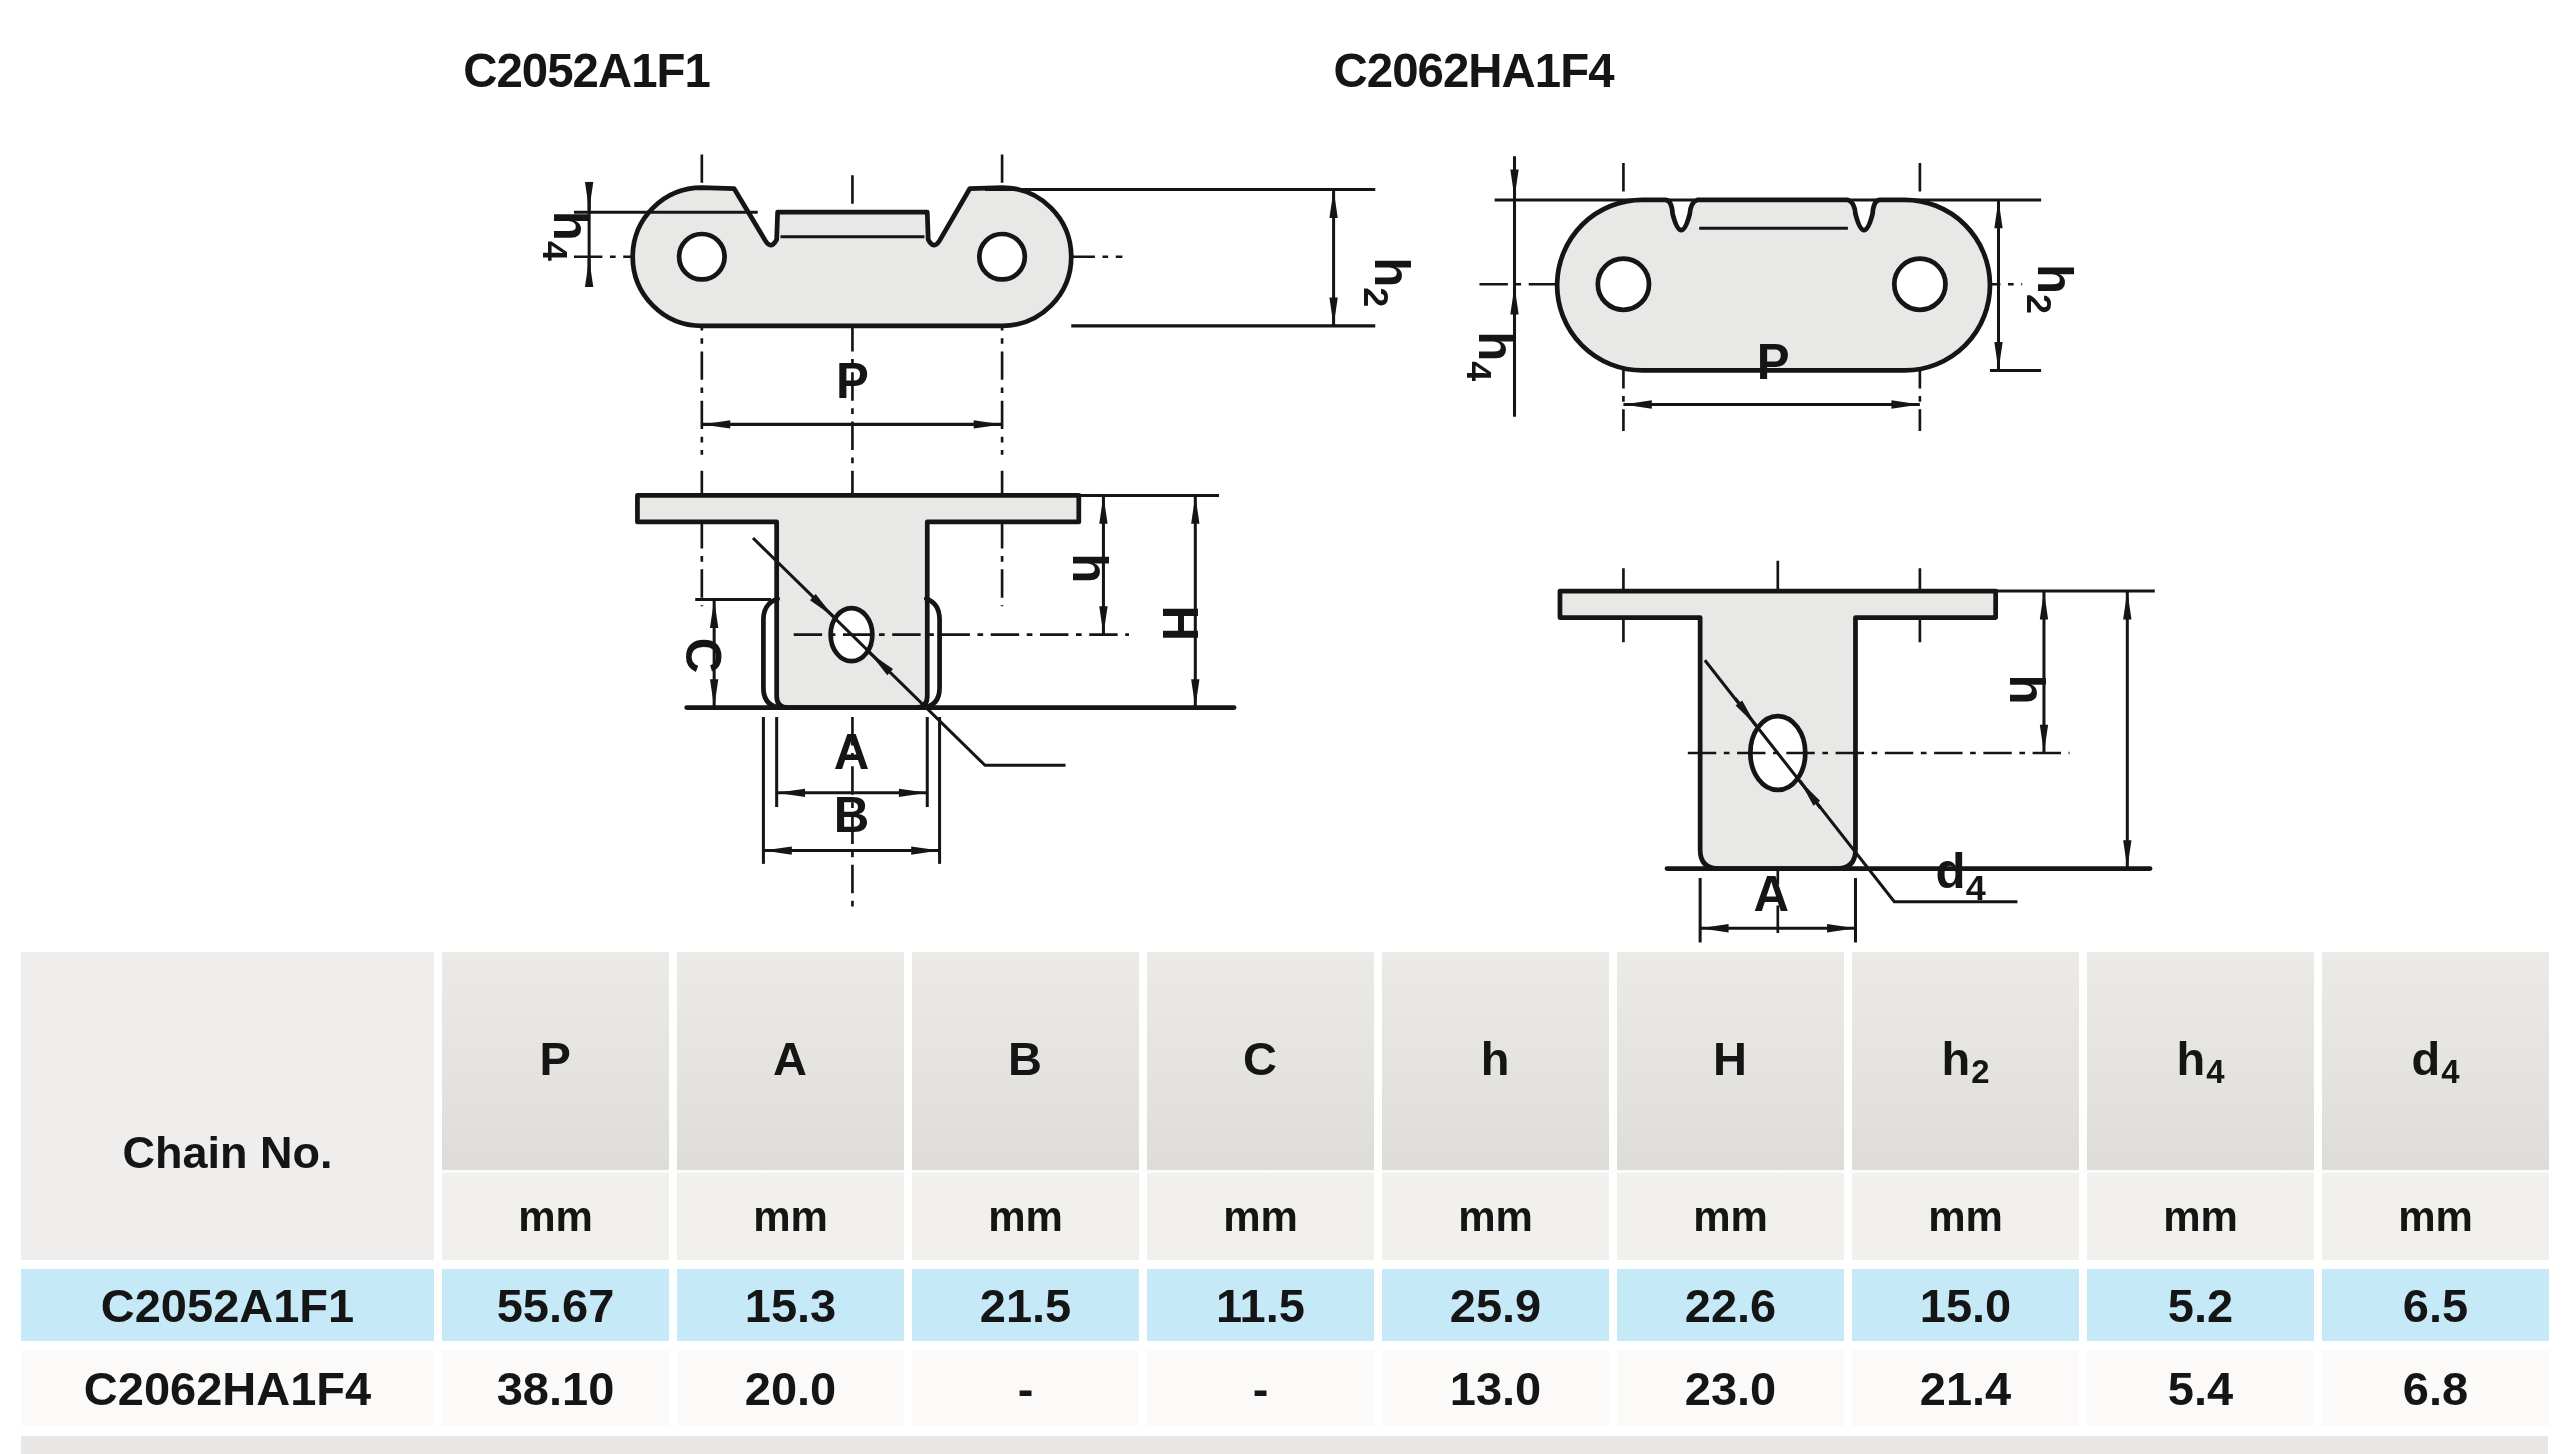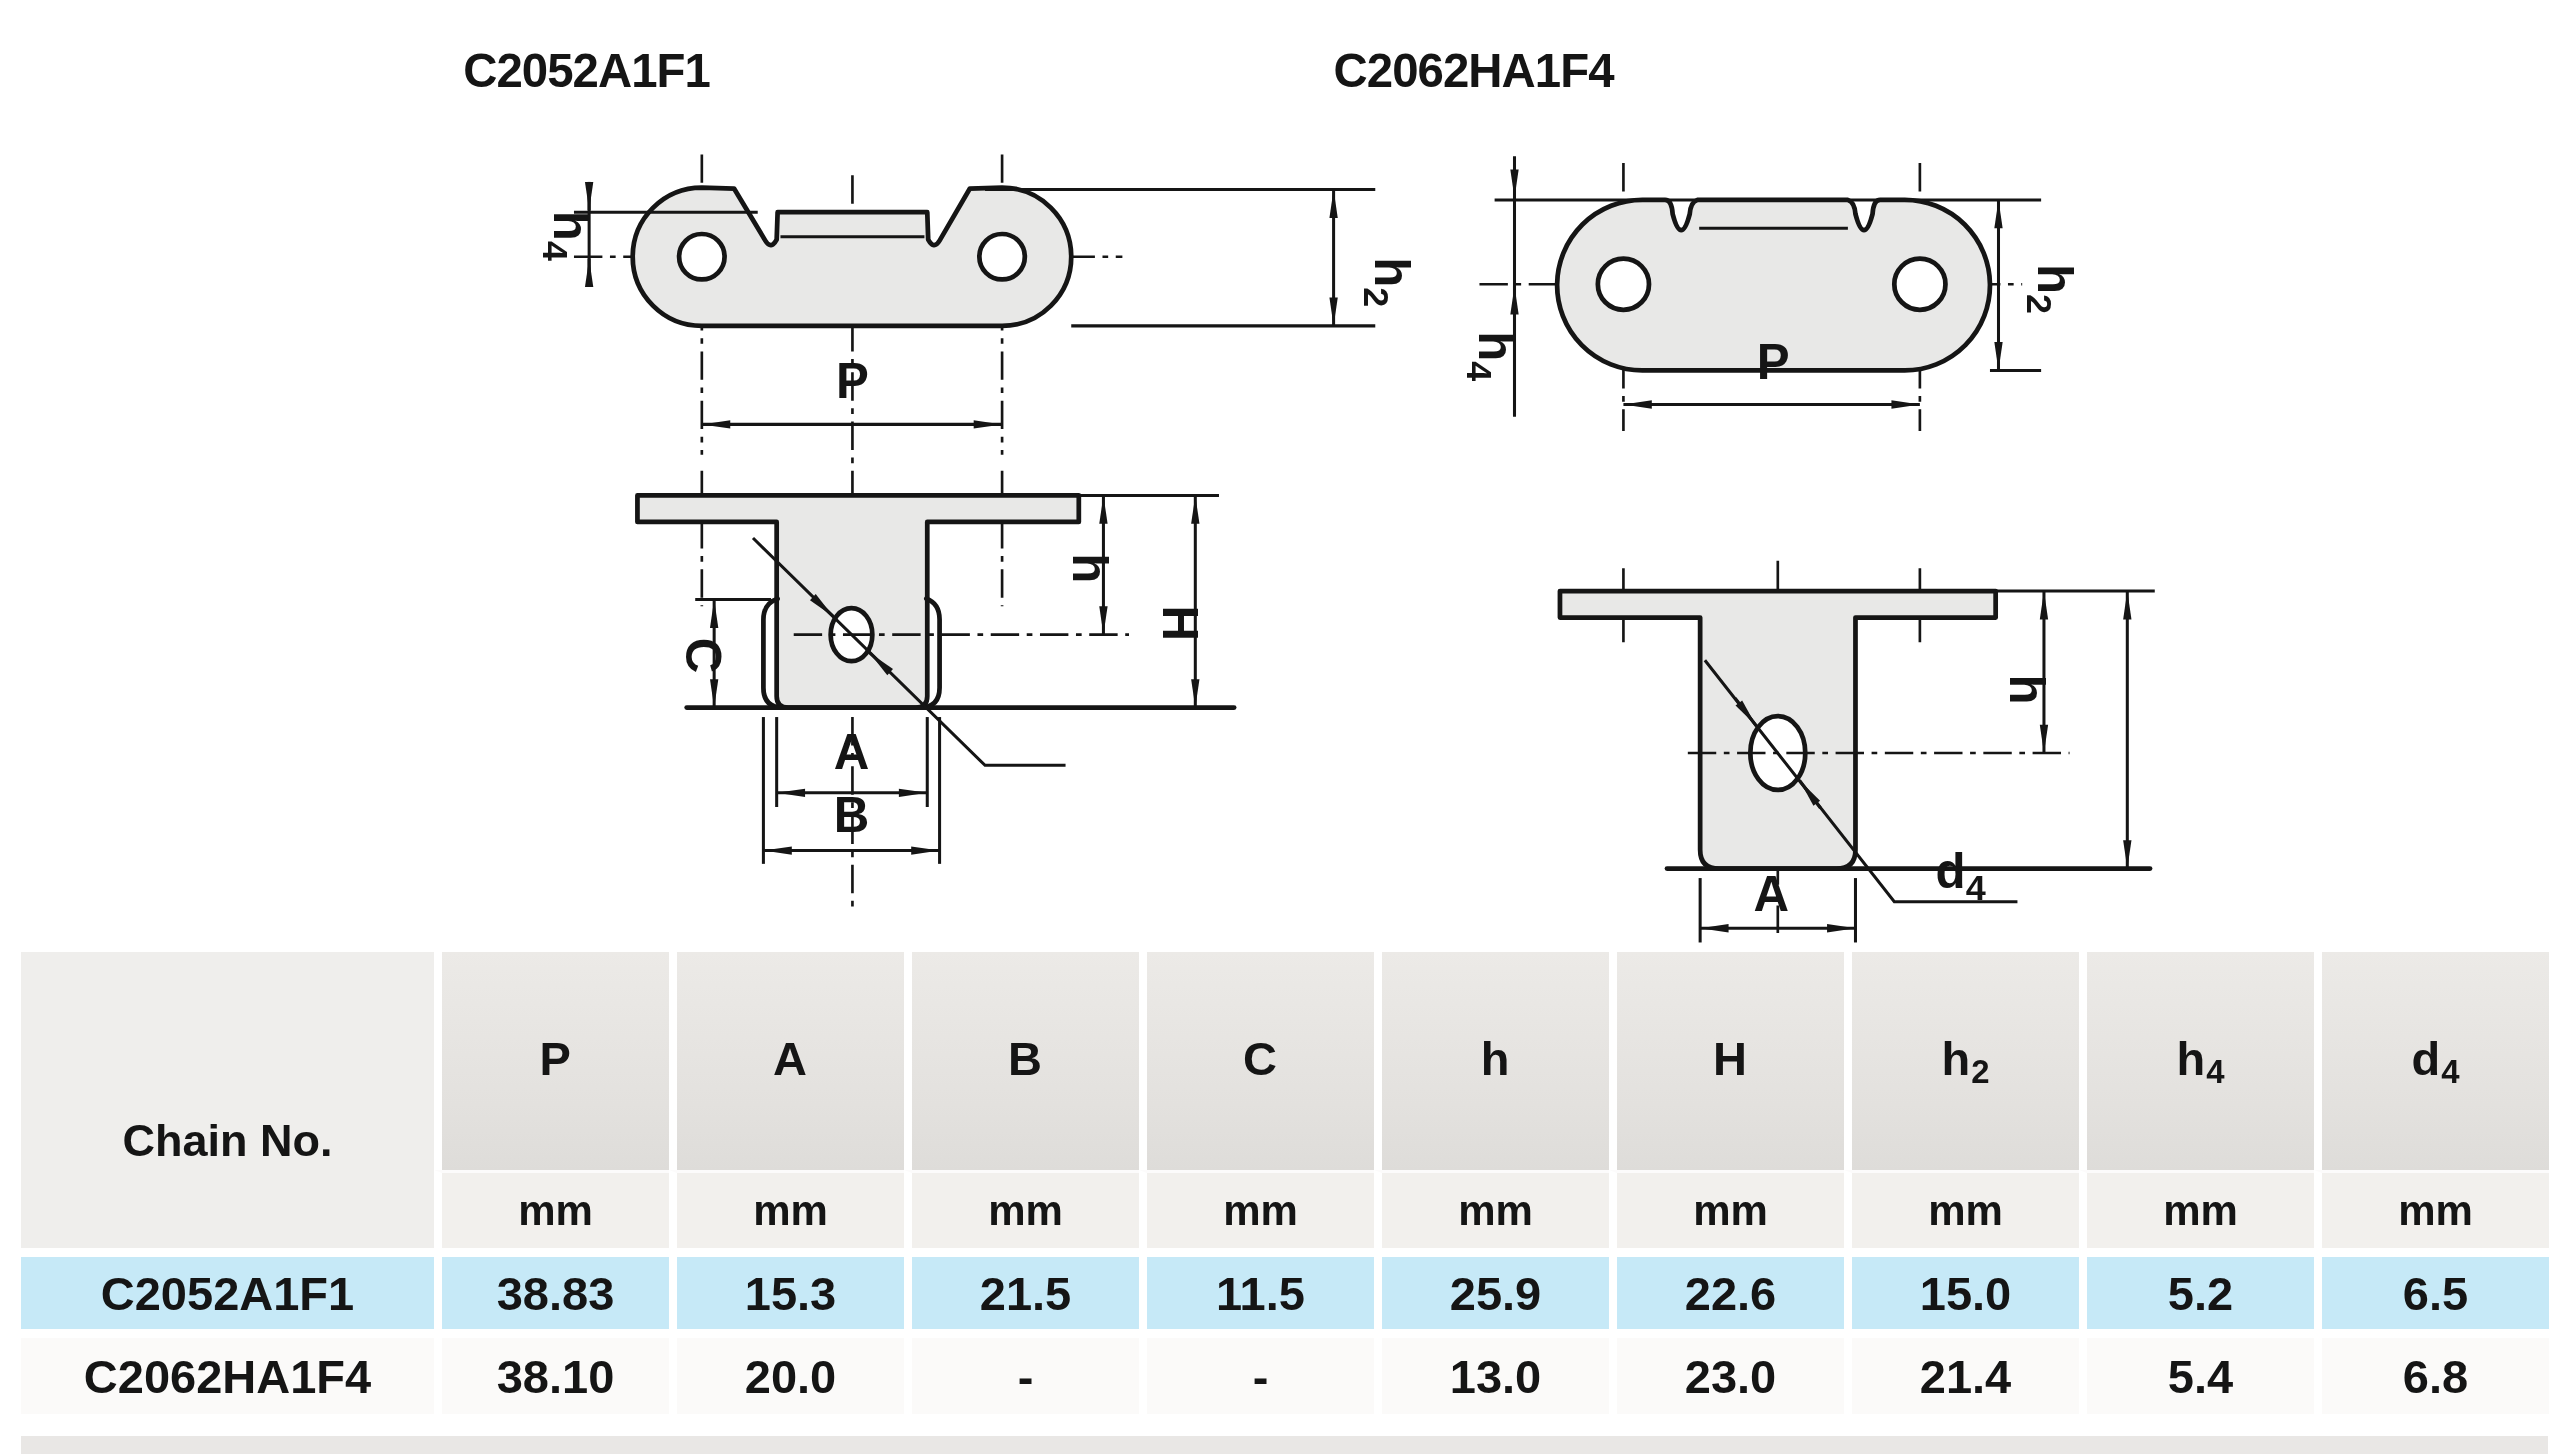--- a/index.html
+++ b/index.html
@@ -45,7 +45,7 @@
   .sym-cell{height:218px;background:var(--header-bg);font-size:47px;
             background:linear-gradient(180deg,#eceae7 0%,#e3e1de 70%,#dedcd9 100%);}
   .chain-header-cell{background:var(--chain-header-bg);font-size:44px;vertical-align:bottom;padding-bottom:81px;}
-  .unit-cell{height:78px;background:var(--unit-bg);font-size:42px;border-top:3.8px solid rgba(255,255,255,0.75);}
+  .unit-cell{height:90px;background:var(--unit-bg);font-size:42px;border-top:3.8px solid rgba(255,255,255,0.75);}
   .gapL{border-left:8.5px solid var(--table-gap);}
   tr.row-1 td{height:81px;background:var(--row-highlight-bg);border-top:9.5px solid var(--table-gap);font-size:47px;}
   tr.row-2 td{height:85px;background:var(--row-bg);border-top:9.5px solid var(--table-gap);font-size:47px;}

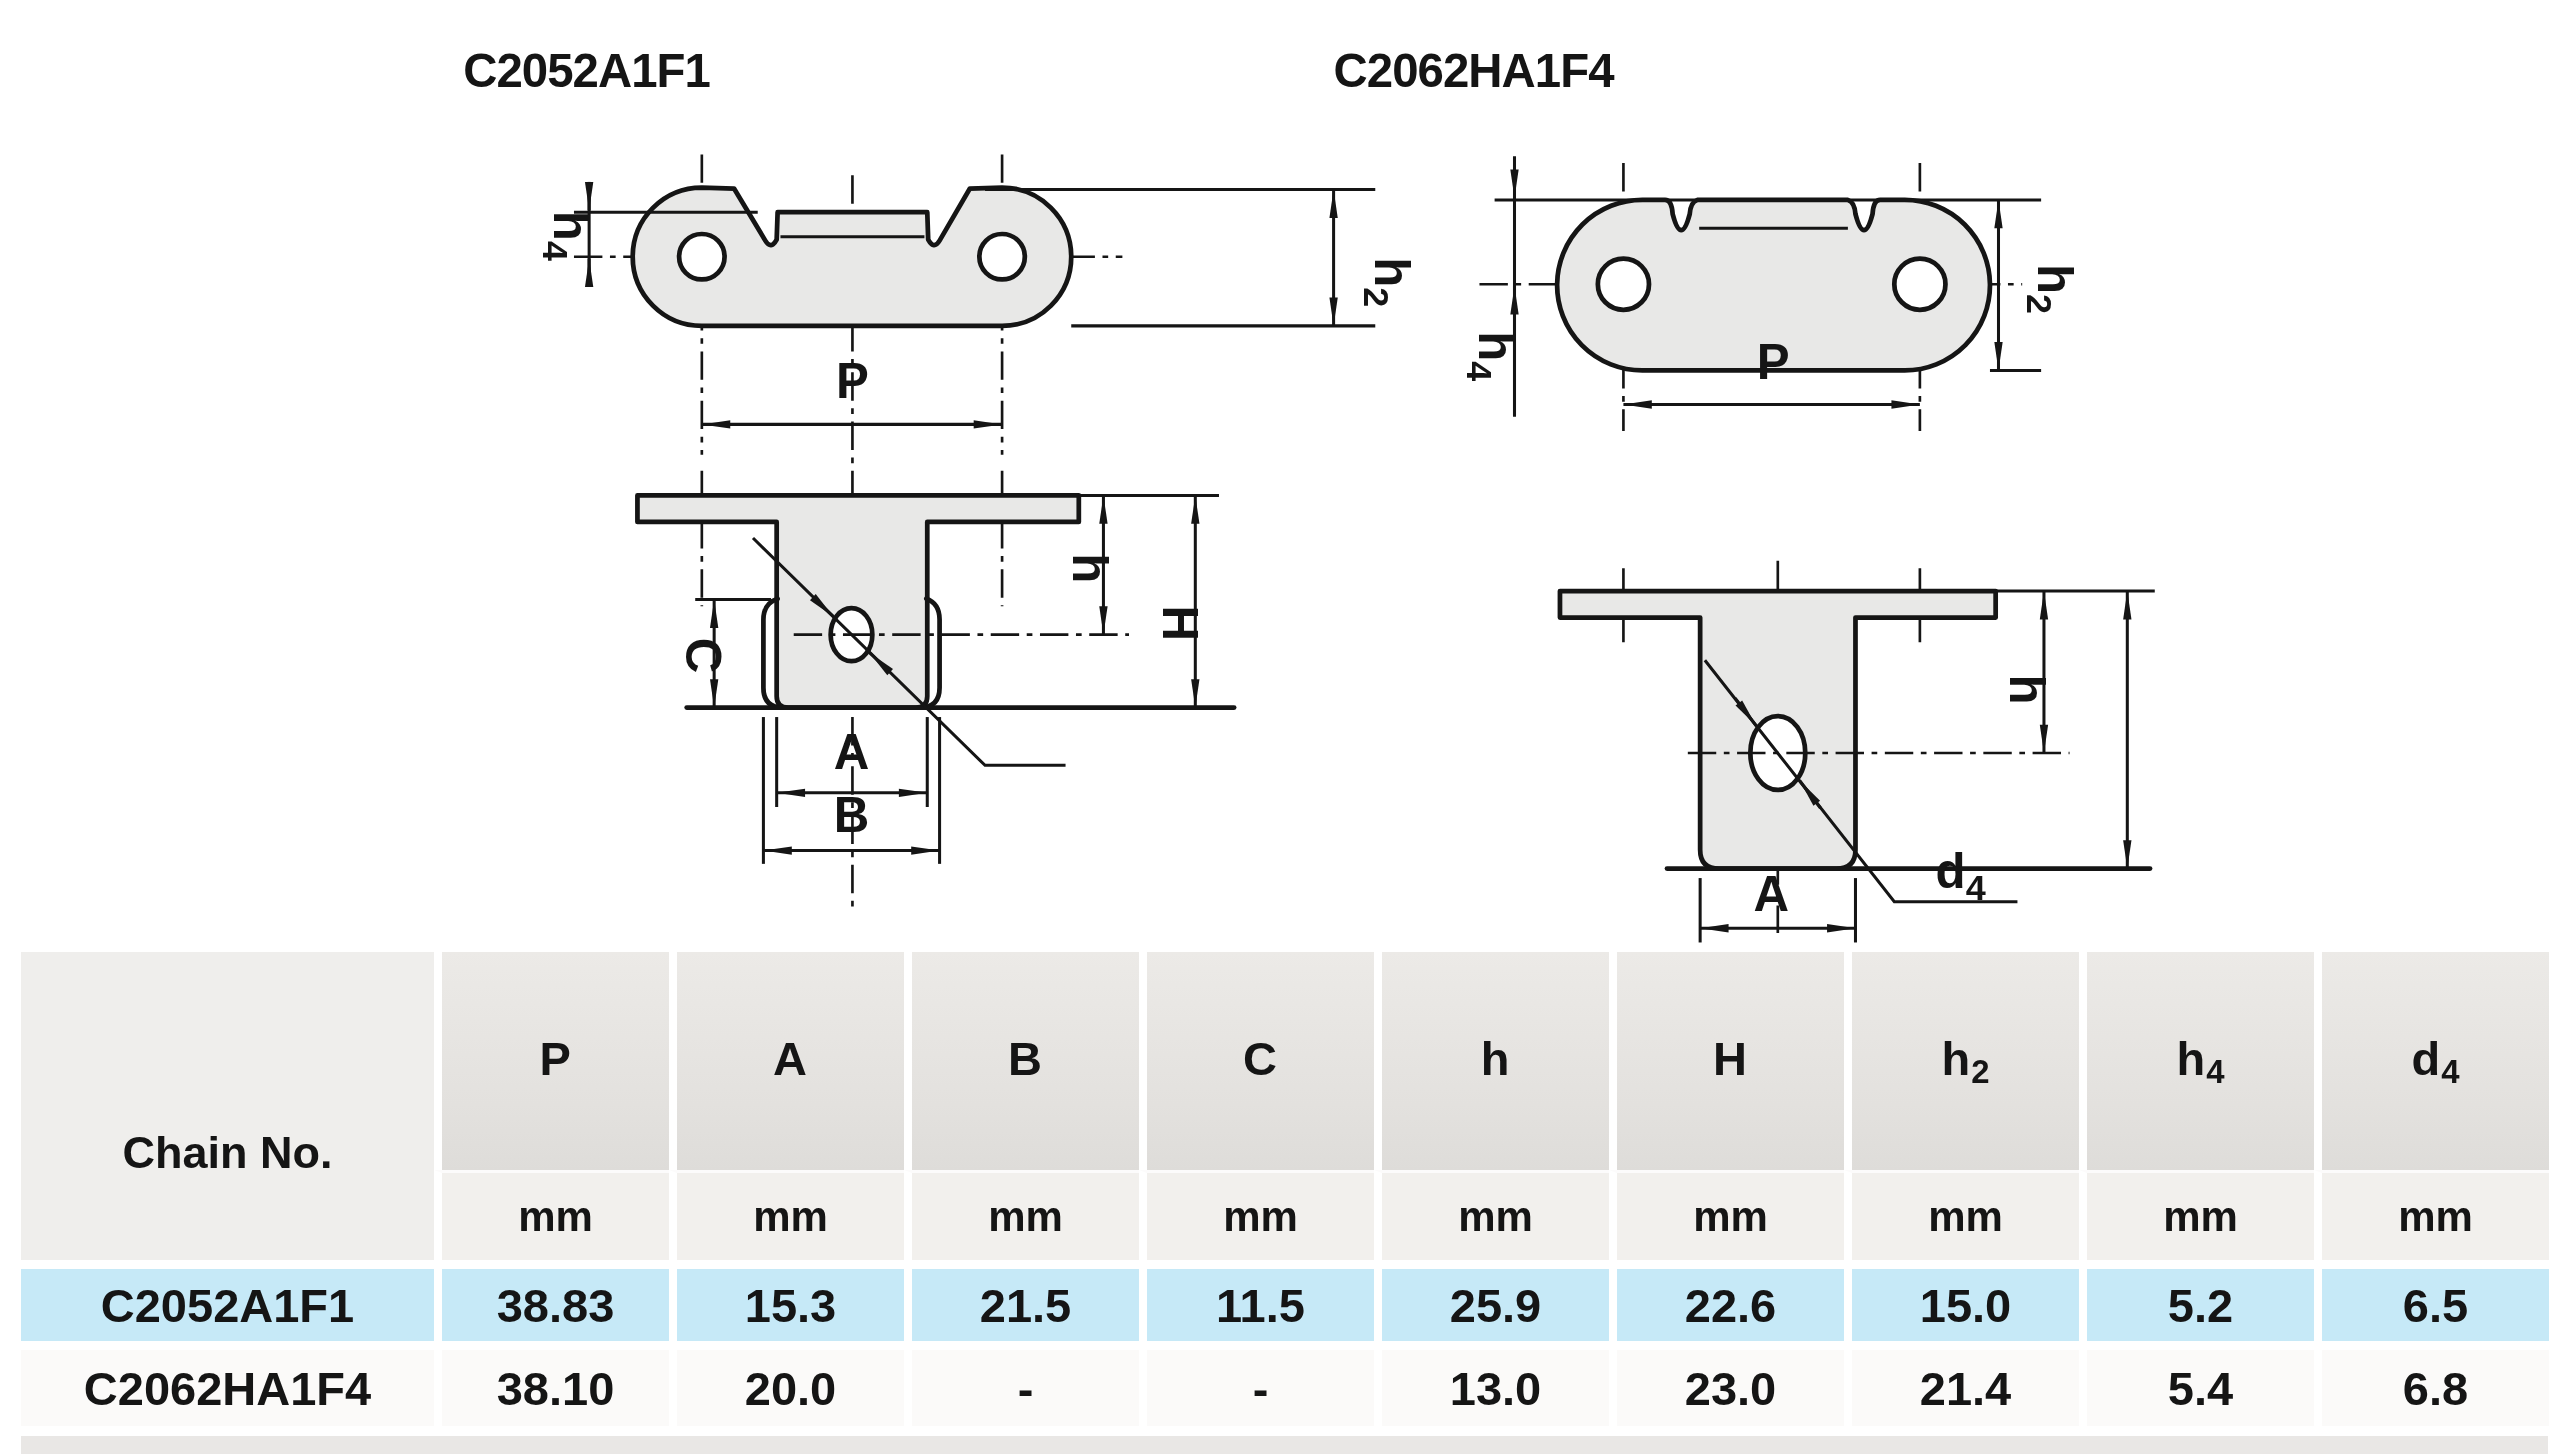--- a/index.html
+++ b/index.html
@@ -297,7 +297,7 @@
     <tbody>
       <tr class="row-1">
         <td class="chain-cell">C2052A1F1</td>
-        <td class="gapL">38.83</td>
+        <td class="gapL">55.67</td>
         <td class="gapL">15.3</td>
         <td class="gapL">21.5</td>
         <td class="gapL">11.5</td>

